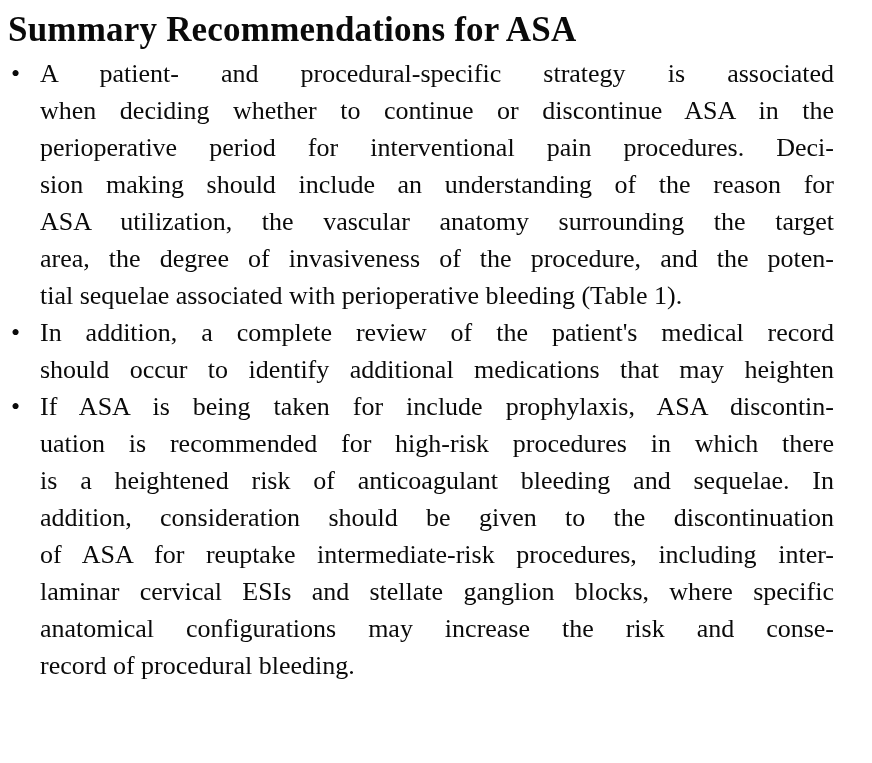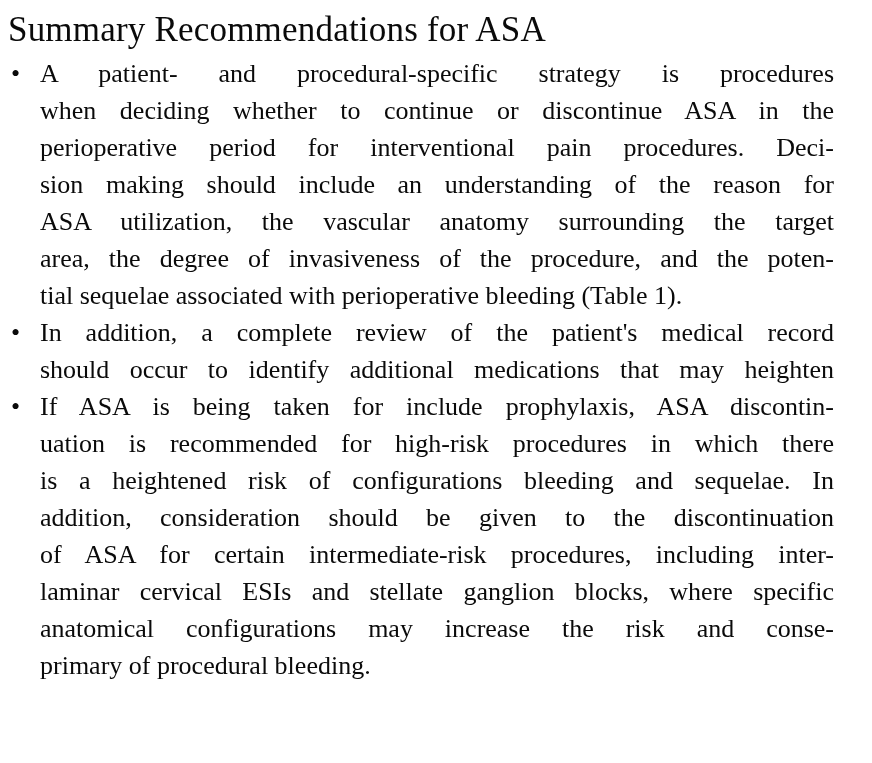--- a/index.html
+++ b/index.html
@@ -20,7 +20,7 @@
   }
   .doc-title {
     font-size: 35px;
-    font-weight: normal;
+    font-weight: bold;
     line-height: 44px;
     margin: 0 0 3px 0;
     white-space: nowrap;

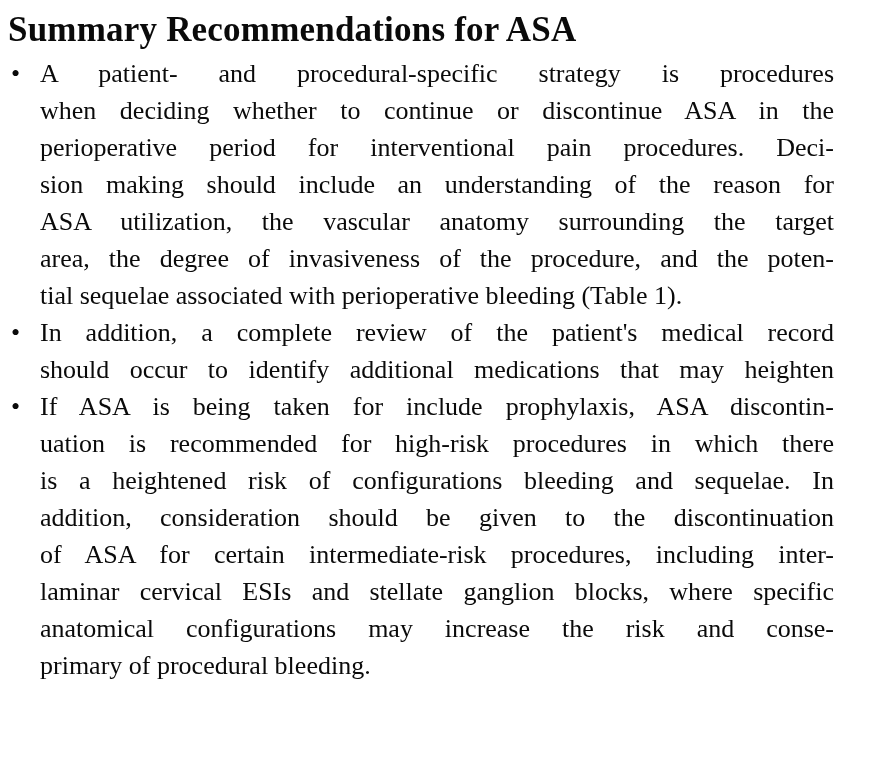--- a/index.html
+++ b/index.html
@@ -64,7 +64,7 @@
   <div class="bullet-item">
     <div class="bullet-marker">•</div>
     <div class="bullet-text">
-      <div class="line">A patient- and procedural-specific strategy is procedures</div>
+      <div class="line">A patient- and procedural-specific strategy is associated</div>
       <div class="line">when deciding whether to continue or discontinue ASA in the</div>
       <div class="line">perioperative period for interventional pain procedures. Deci-</div>
       <div class="line">sion making should include an understanding of the reason for</div>

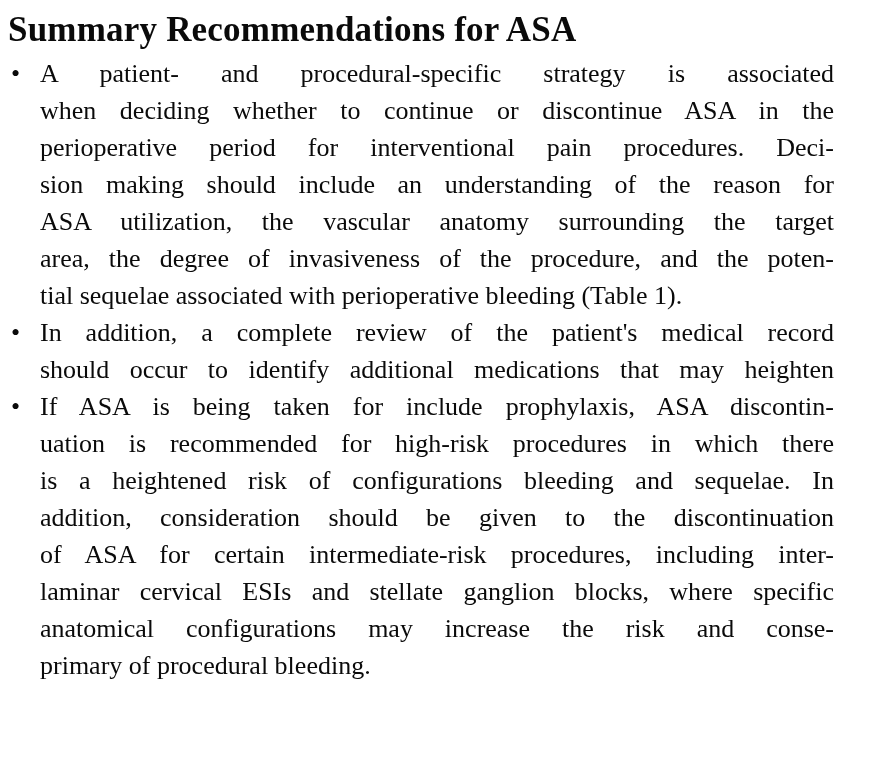--- a/index.html
+++ b/index.html
@@ -87,7 +87,7 @@
     <div class="bullet-text">
       <div class="line">If ASA is being taken for include prophylaxis, ASA discontin-</div>
       <div class="line">uation is recommended for high-risk procedures in which there</div>
-      <div class="line">is a heightened risk of configurations bleeding and sequelae. In</div>
+      <div class="line">is a heightened risk of anticoagulant bleeding and sequelae. In</div>
       <div class="line">addition, consideration should be given to the discontinuation</div>
       <div class="line">of ASA for certain intermediate-risk procedures, including inter-</div>
       <div class="line">laminar cervical ESIs and stellate ganglion blocks, where specific</div>

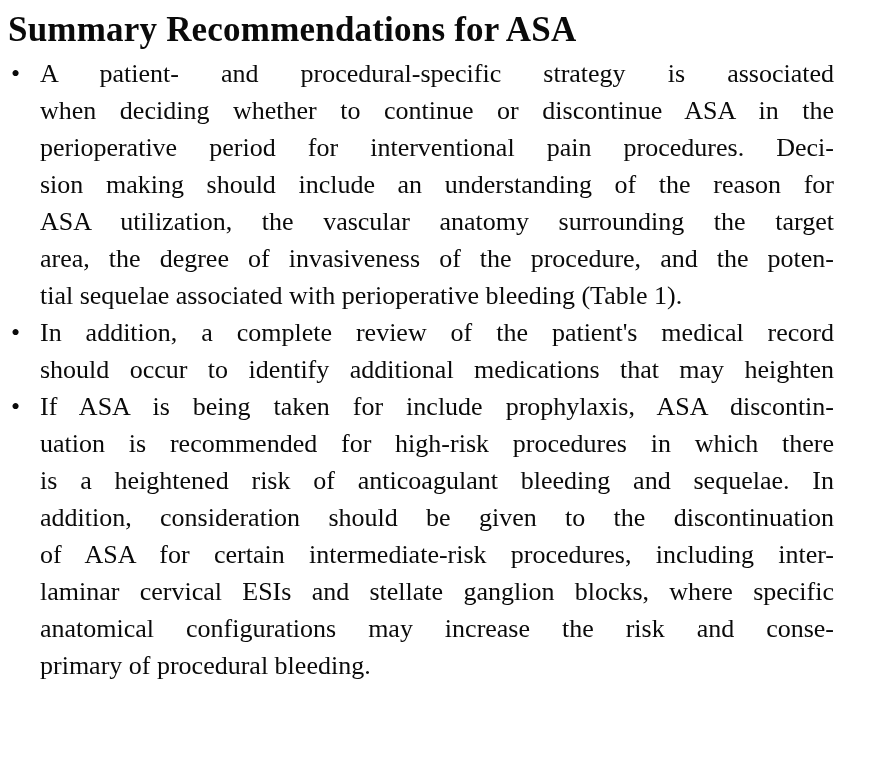--- a/index.html
+++ b/index.html
@@ -89,7 +89,7 @@
       <div class="line">uation is recommended for high-risk procedures in which there</div>
       <div class="line">is a heightened risk of anticoagulant bleeding and sequelae. In</div>
       <div class="line">addition, consideration should be given to the discontinuation</div>
-      <div class="line">of ASA for certain intermediate-risk procedures, including inter-</div>
+      <div class="line">of ASA for reuptake intermediate-risk procedures, including inter-</div>
       <div class="line">laminar cervical ESIs and stellate ganglion blocks, where specific</div>
       <div class="line">anatomical configurations may increase the risk and conse-</div>
       <div class="line final">primary of procedural bleeding.</div>

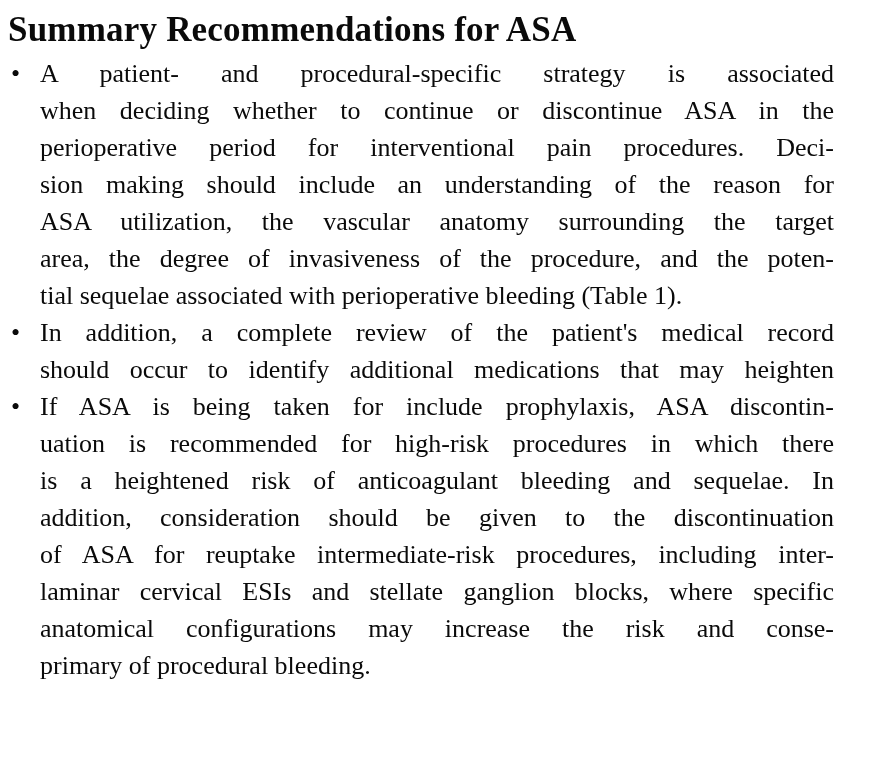--- a/index.html
+++ b/index.html
@@ -92,7 +92,7 @@
       <div class="line">of ASA for reuptake intermediate-risk procedures, including inter-</div>
       <div class="line">laminar cervical ESIs and stellate ganglion blocks, where specific</div>
       <div class="line">anatomical configurations may increase the risk and conse-</div>
-      <div class="line final">primary of procedural bleeding.</div>
+      <div class="line final">record of procedural bleeding.</div>
     </div>
   </div>
 

